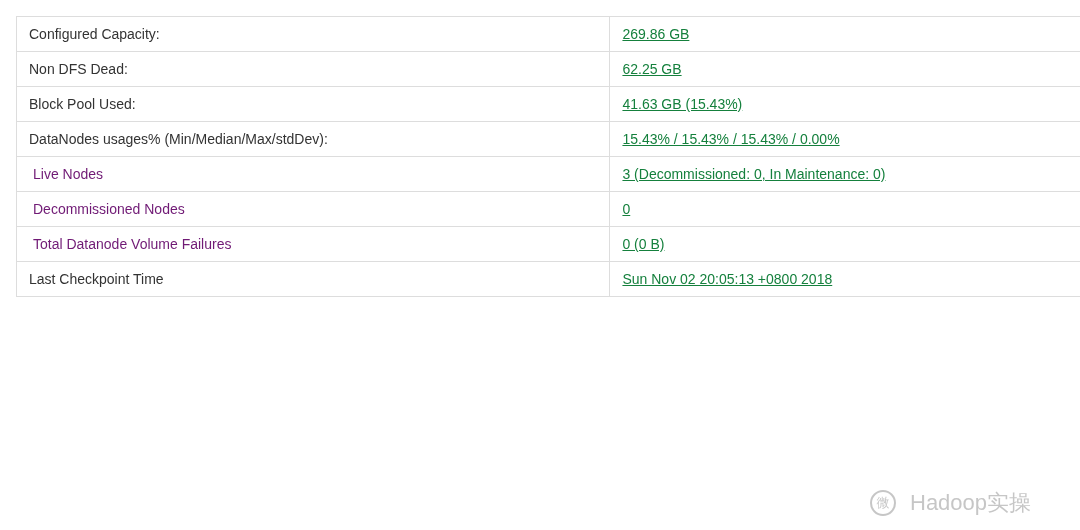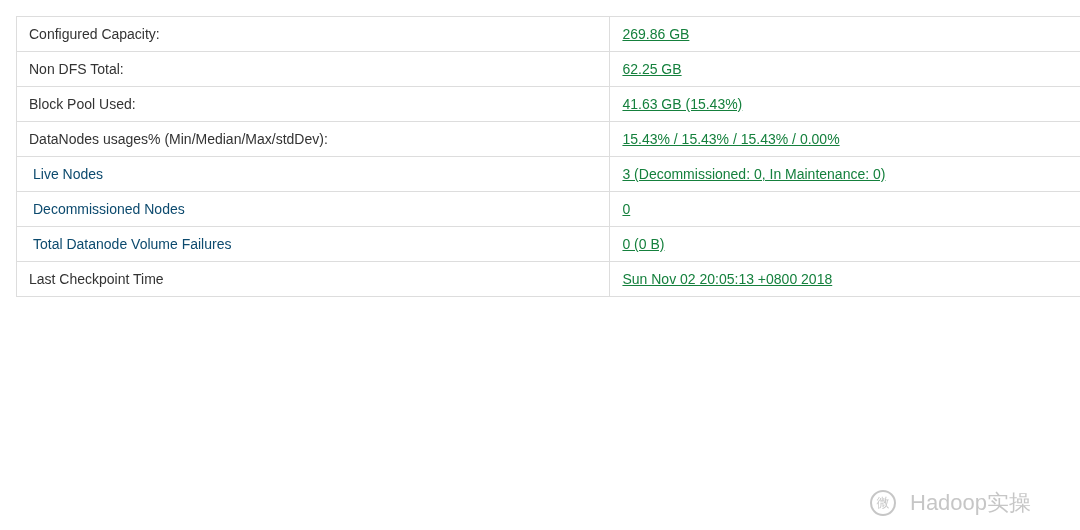--- a/index.html
+++ b/index.html
@@ -84,7 +84,7 @@
           <td class="value">269.86 GB</td>
         </tr>
         <tr>
-          <td class="label">Non DFS Total:</td>
+          <td class="label">Non DFS Dead:</td>
           <td class="value">62.25 GB</td>
         </tr>
         <tr>

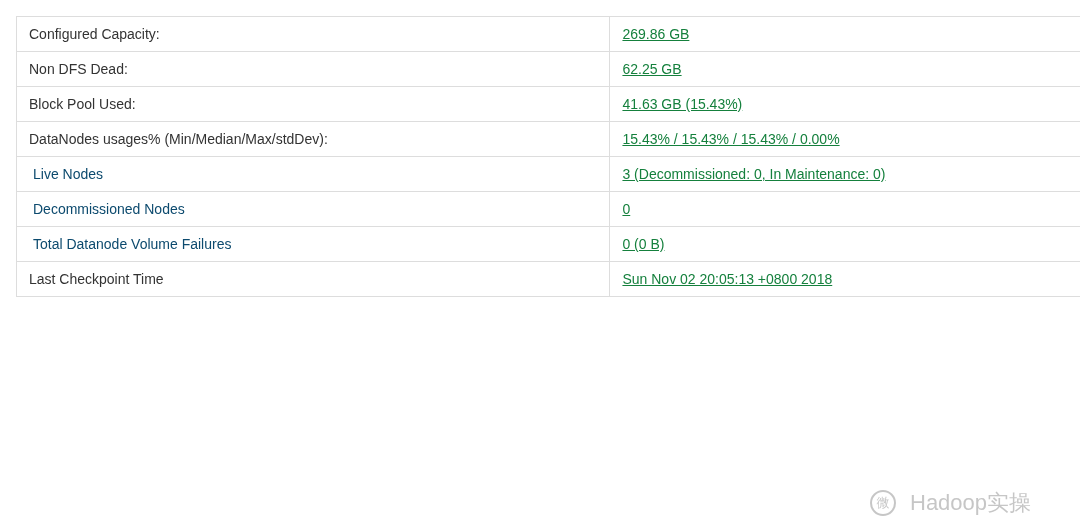--- a/index.html
+++ b/index.html
@@ -36,7 +36,7 @@
       text-decoration: underline;
     }
     .link {
-      color: #0c4a6e;
+      color: #701a75;
     }
     .highlight {
       display: inline-block;

